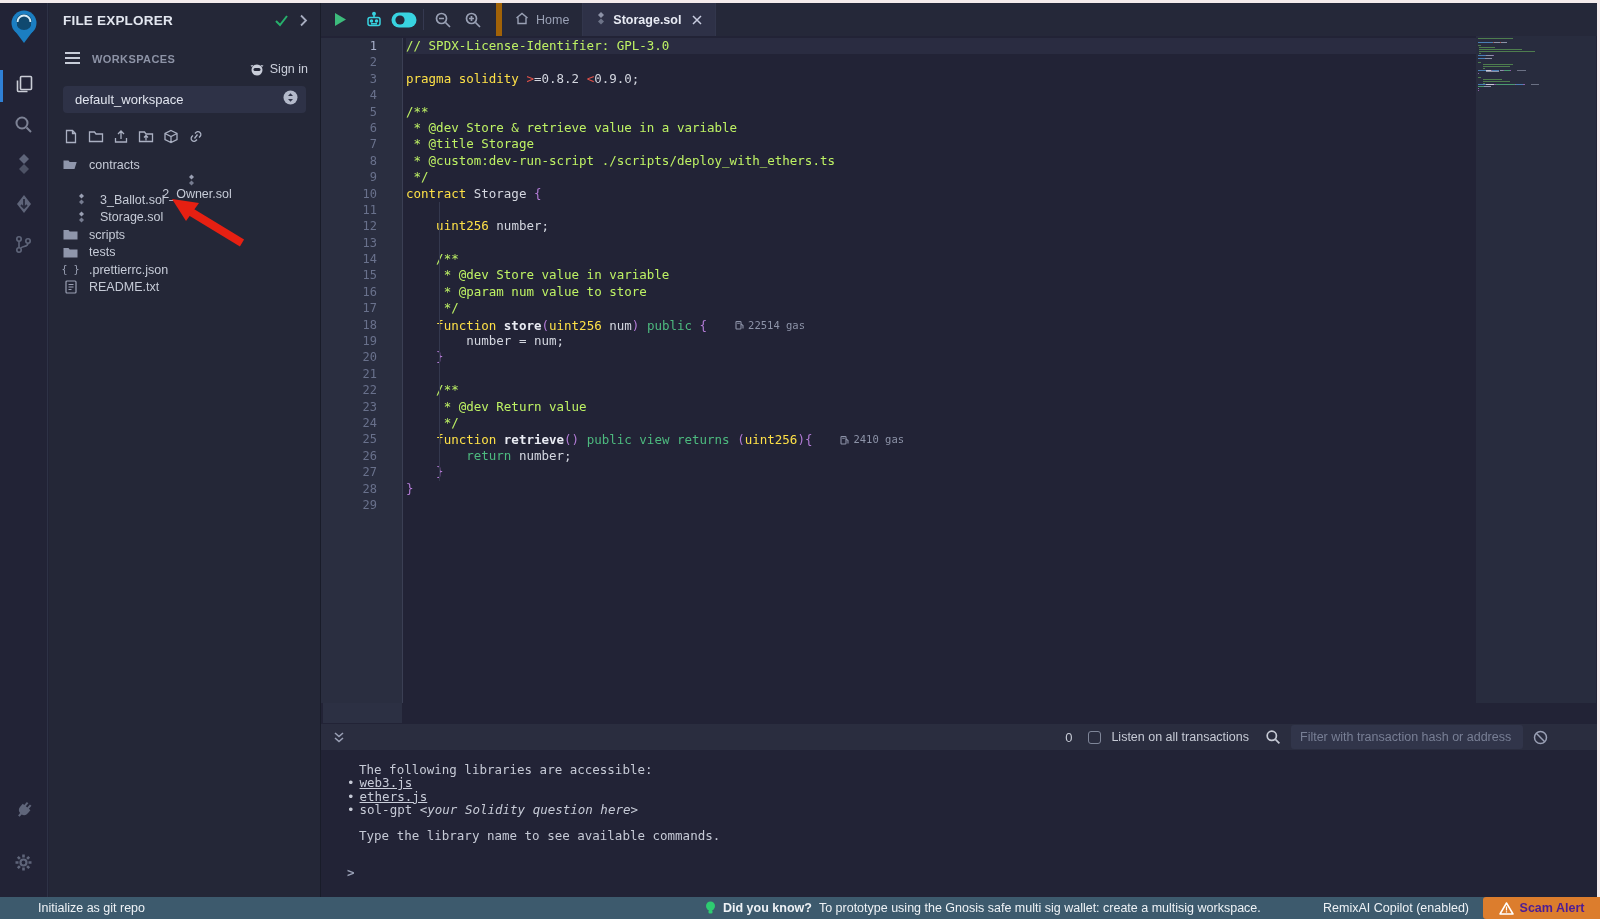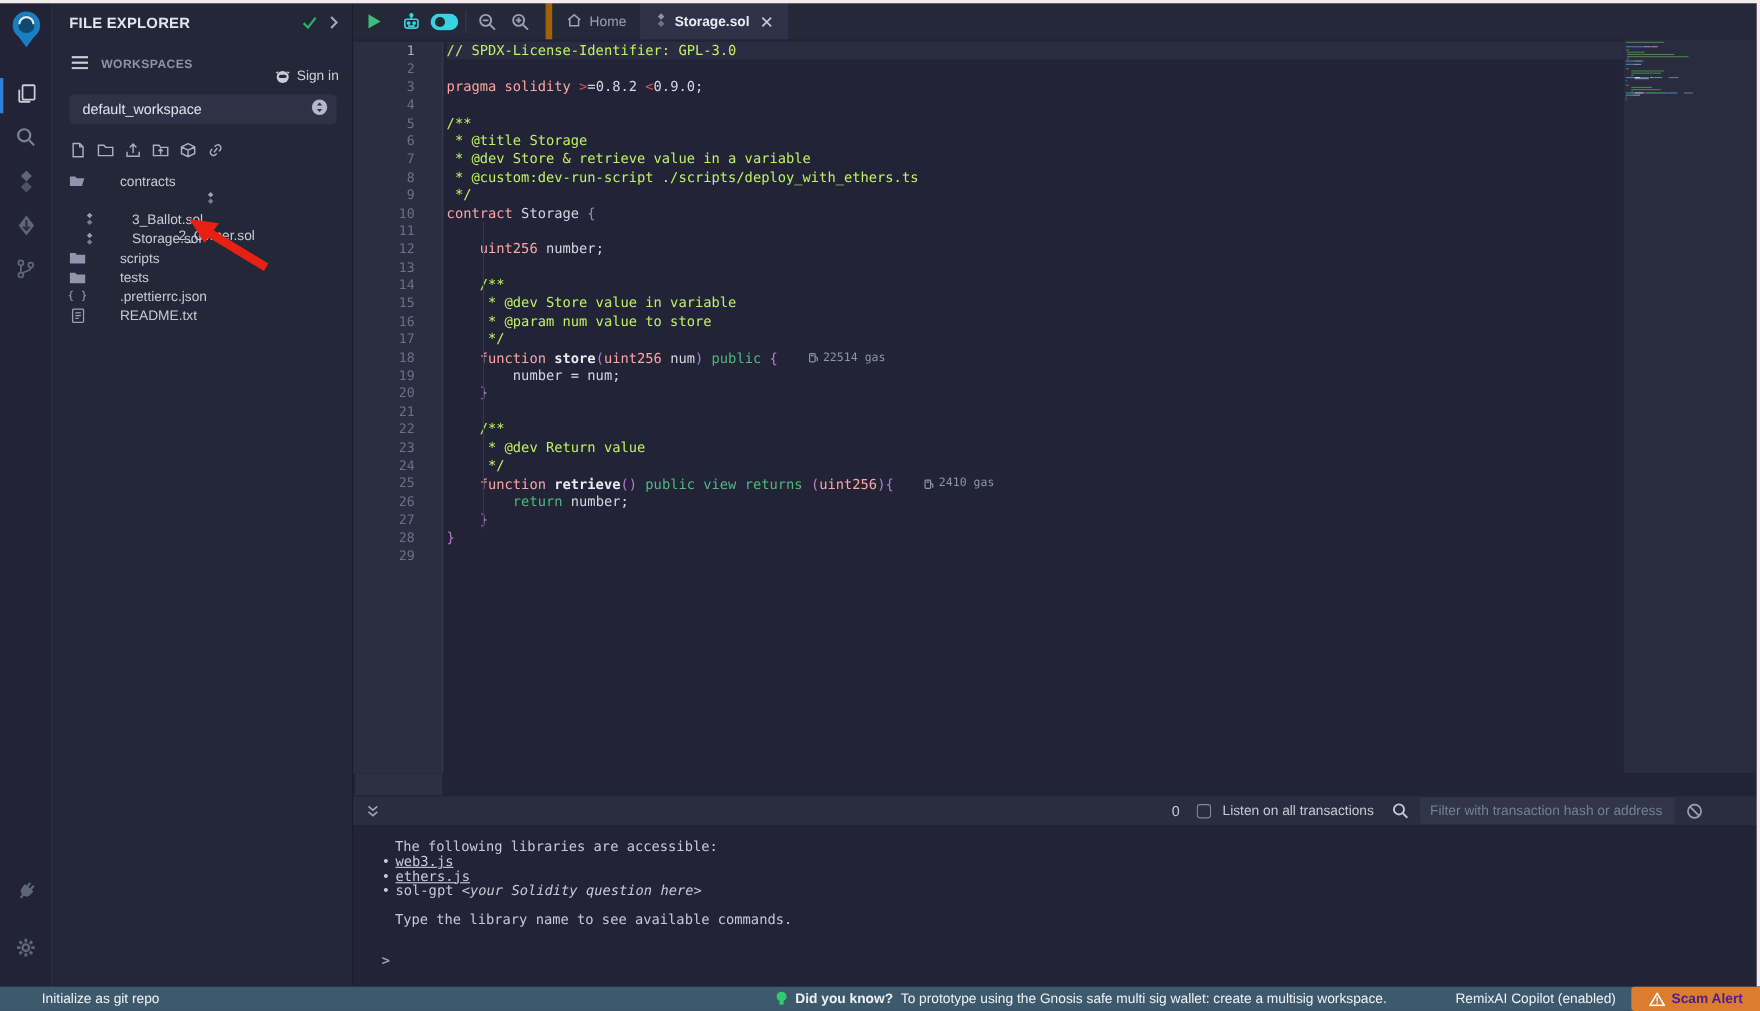--- a/index.html
+++ b/index.html
@@ -64,7 +64,7 @@
         font-family:"DejaVu Sans Mono", monospace; font-size:12.5px; color:#d4d7e0; }
   .cl.current { background:rgba(130,140,175,0.09); }
   .cl .guide { position:absolute; left:33px; top:0; bottom:0; border-left:1px solid #34384e; }
-  .tok-c { color:#bef264; } .tok-k { color:#fca5a5; } .tok-o { color:#e1524a; }
+  .tok-c { color:#bef264; } .tok-k { color:#fde047; } .tok-o { color:#e1524a; }
   .tok-p { color:#d4d7e0; } .tok-b { color:#b37bd6; } .tok-m { color:#4dba7f; }
   .tok-f { color:#e9ebf3; font-weight:700; }
   .gaschip { display:inline-flex; align-items:center; gap:4px; margin-left:28px; font-size:10.5px; color:#8d93a8; }

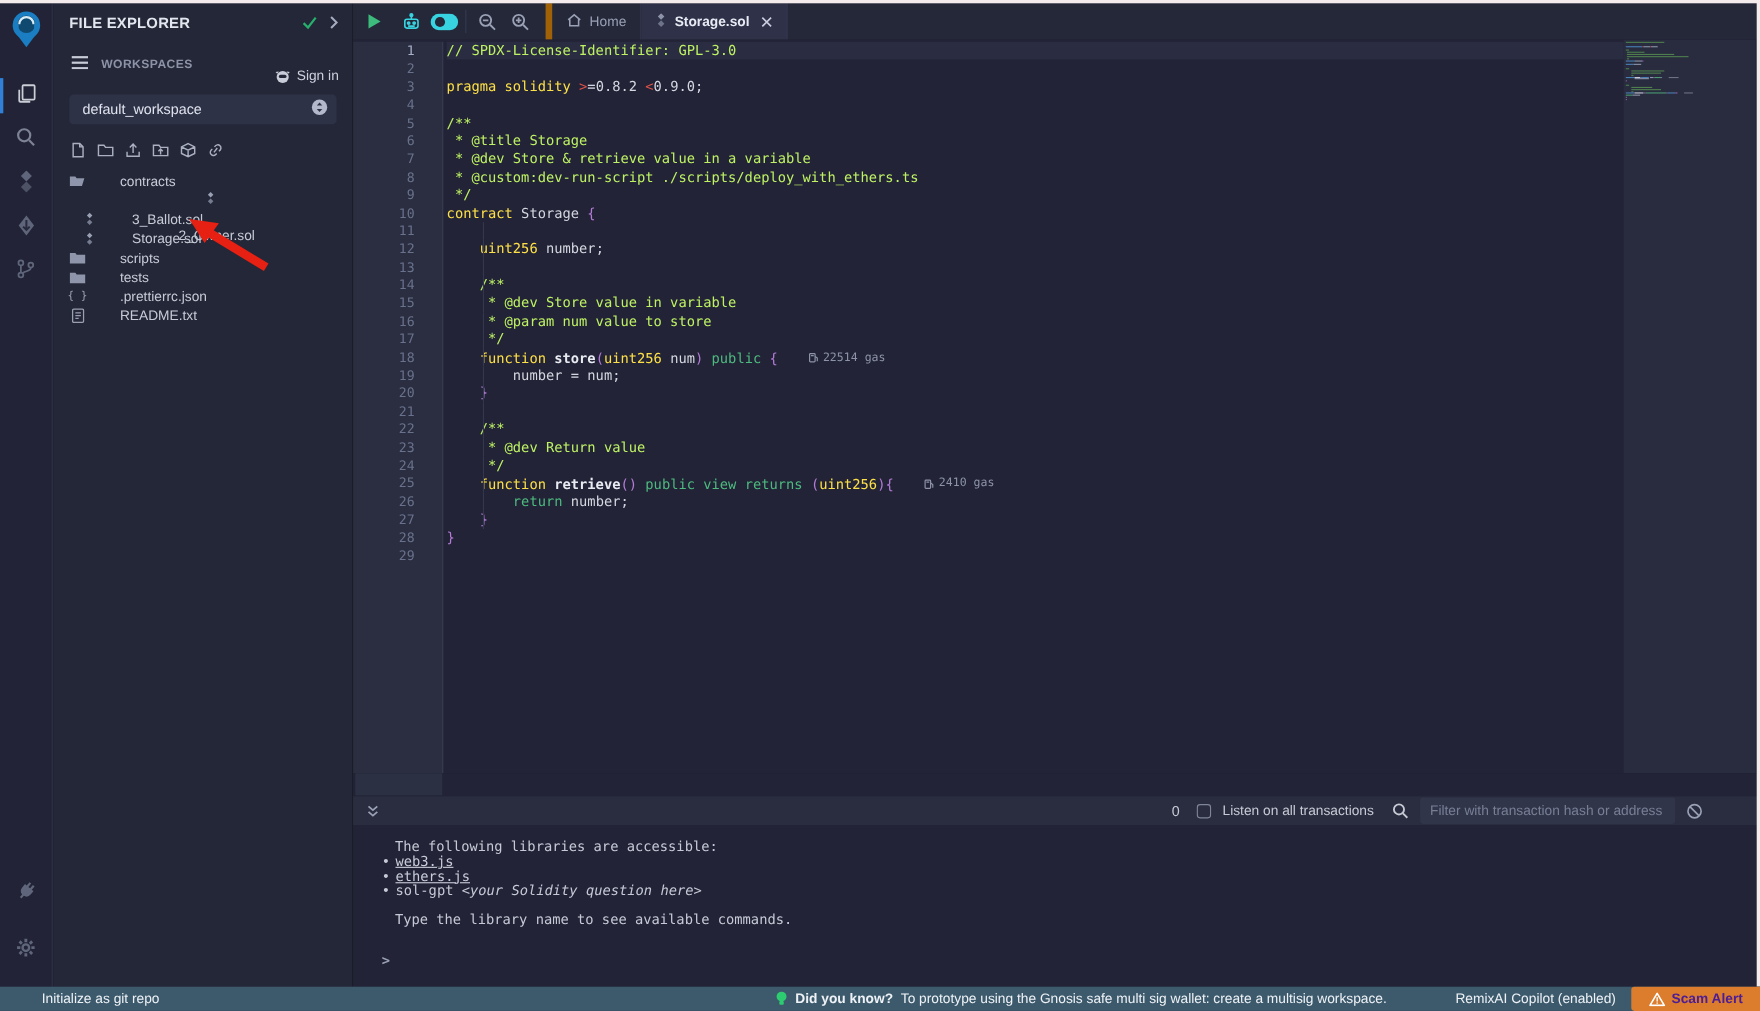--- a/index.html
+++ b/index.html
@@ -438,8 +438,8 @@
             <div class="cl"><span class="tok-k">pragma solidity </span><span class="tok-o">&gt;</span><span class="tok-p">=0.8.2 </span><span class="tok-o">&lt;</span><span class="tok-p">0.9.0;</span></div>
             <div class="cl"></div>
             <div class="cl"><span class="tok-c">/**</span></div>
+            <div class="cl"><span class="tok-c"> * @dev Store &amp; retrieve value in a variable</span></div>
             <div class="cl"><span class="tok-c"> * @title Storage</span></div>
-            <div class="cl"><span class="tok-c"> * @dev Store &amp; retrieve value in a variable</span></div>
             <div class="cl"><span class="tok-c"> * @custom:dev-run-script ./scripts/deploy_with_ethers.ts</span></div>
             <div class="cl"><span class="tok-c"> */</span></div>
             <div class="cl"><span class="tok-k">contract </span><span class="tok-p">Storage </span><span class="tok-b">{</span></div>

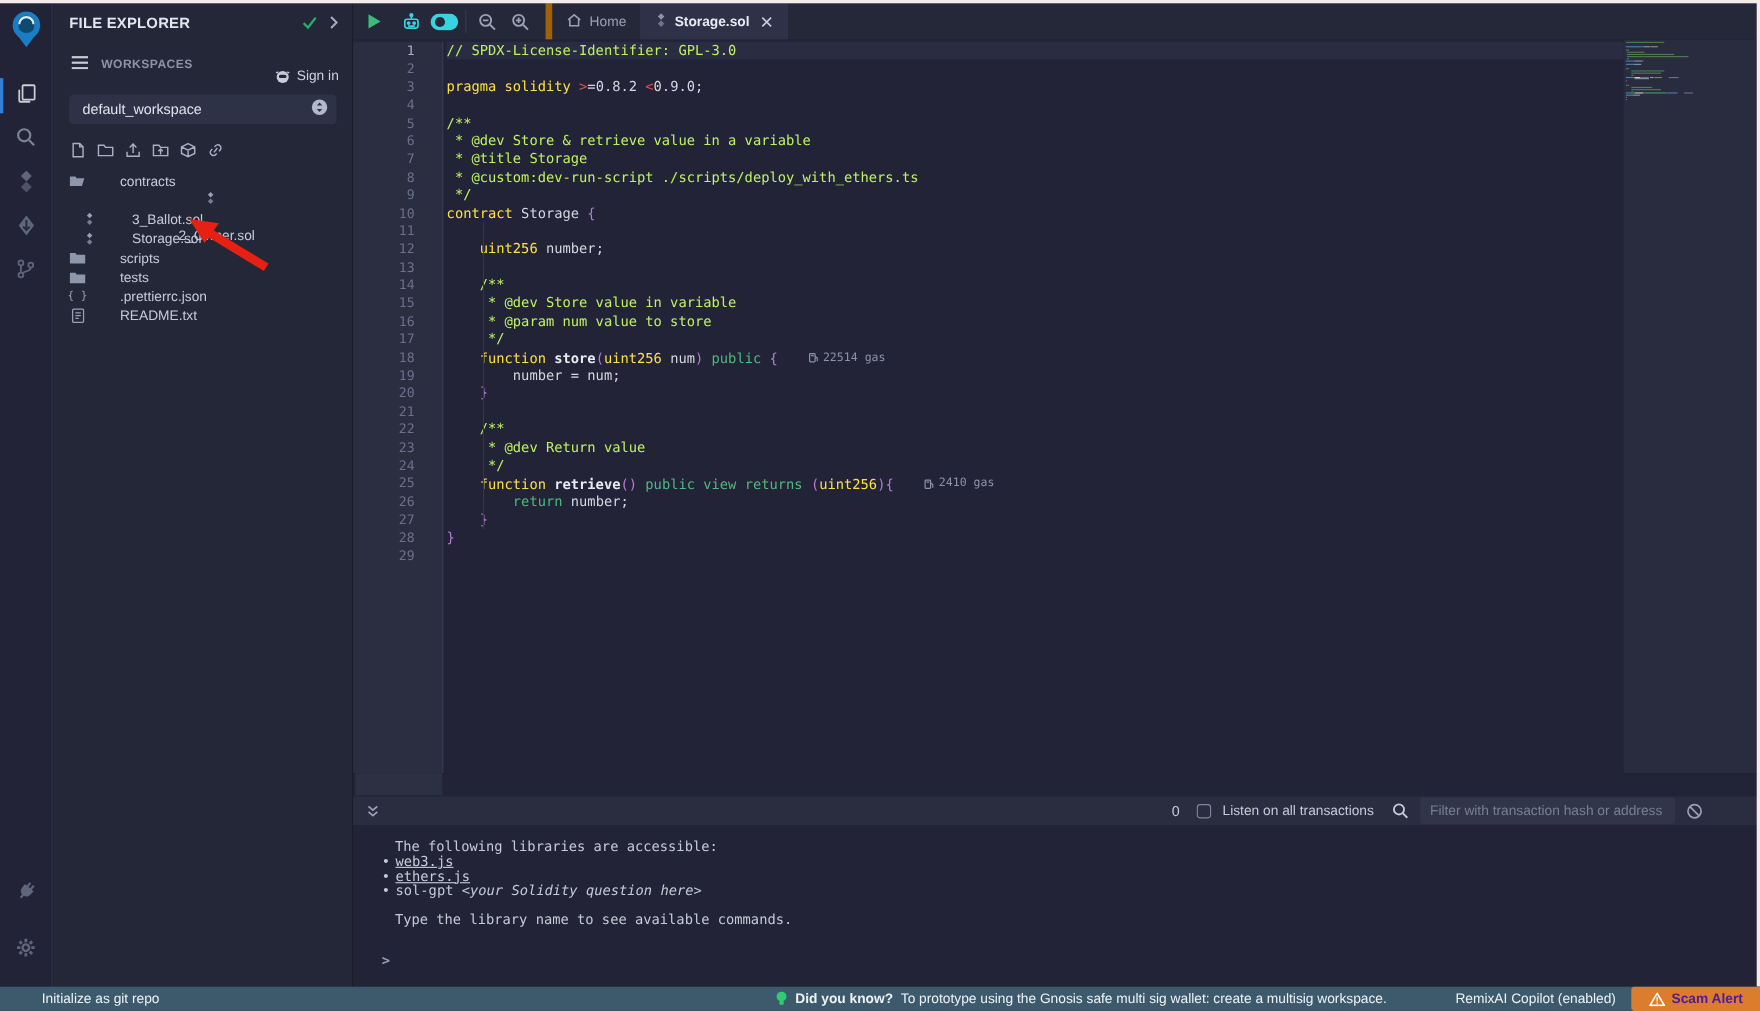--- a/index.html
+++ b/index.html
@@ -34,7 +34,7 @@
   .fp-tools { display:flex; align-items:center; gap:9px; padding:16px 14px 4px 14px; }
   .fp-tools .tool { cursor:pointer; display:flex; }
   .fp-tree { margin-top:8px; }
-  .tree-row { display:flex; align-items:center; height:17.5px; font-size:12.5px; color:#c6cbd7; cursor:pointer;gap:20px; }
+  .tree-row { display:flex; align-items:center; height:17.5px; font-size:12.5px; color:#c6cbd7; cursor:pointer; }
   .tree-row .ticon { width:15px; display:flex; justify-content:center; margin-right:11px; flex:none; }
   .json-ic { font-family:"DejaVu Sans Mono", monospace; font-size:10px; color:#9aa0b3; }
 

